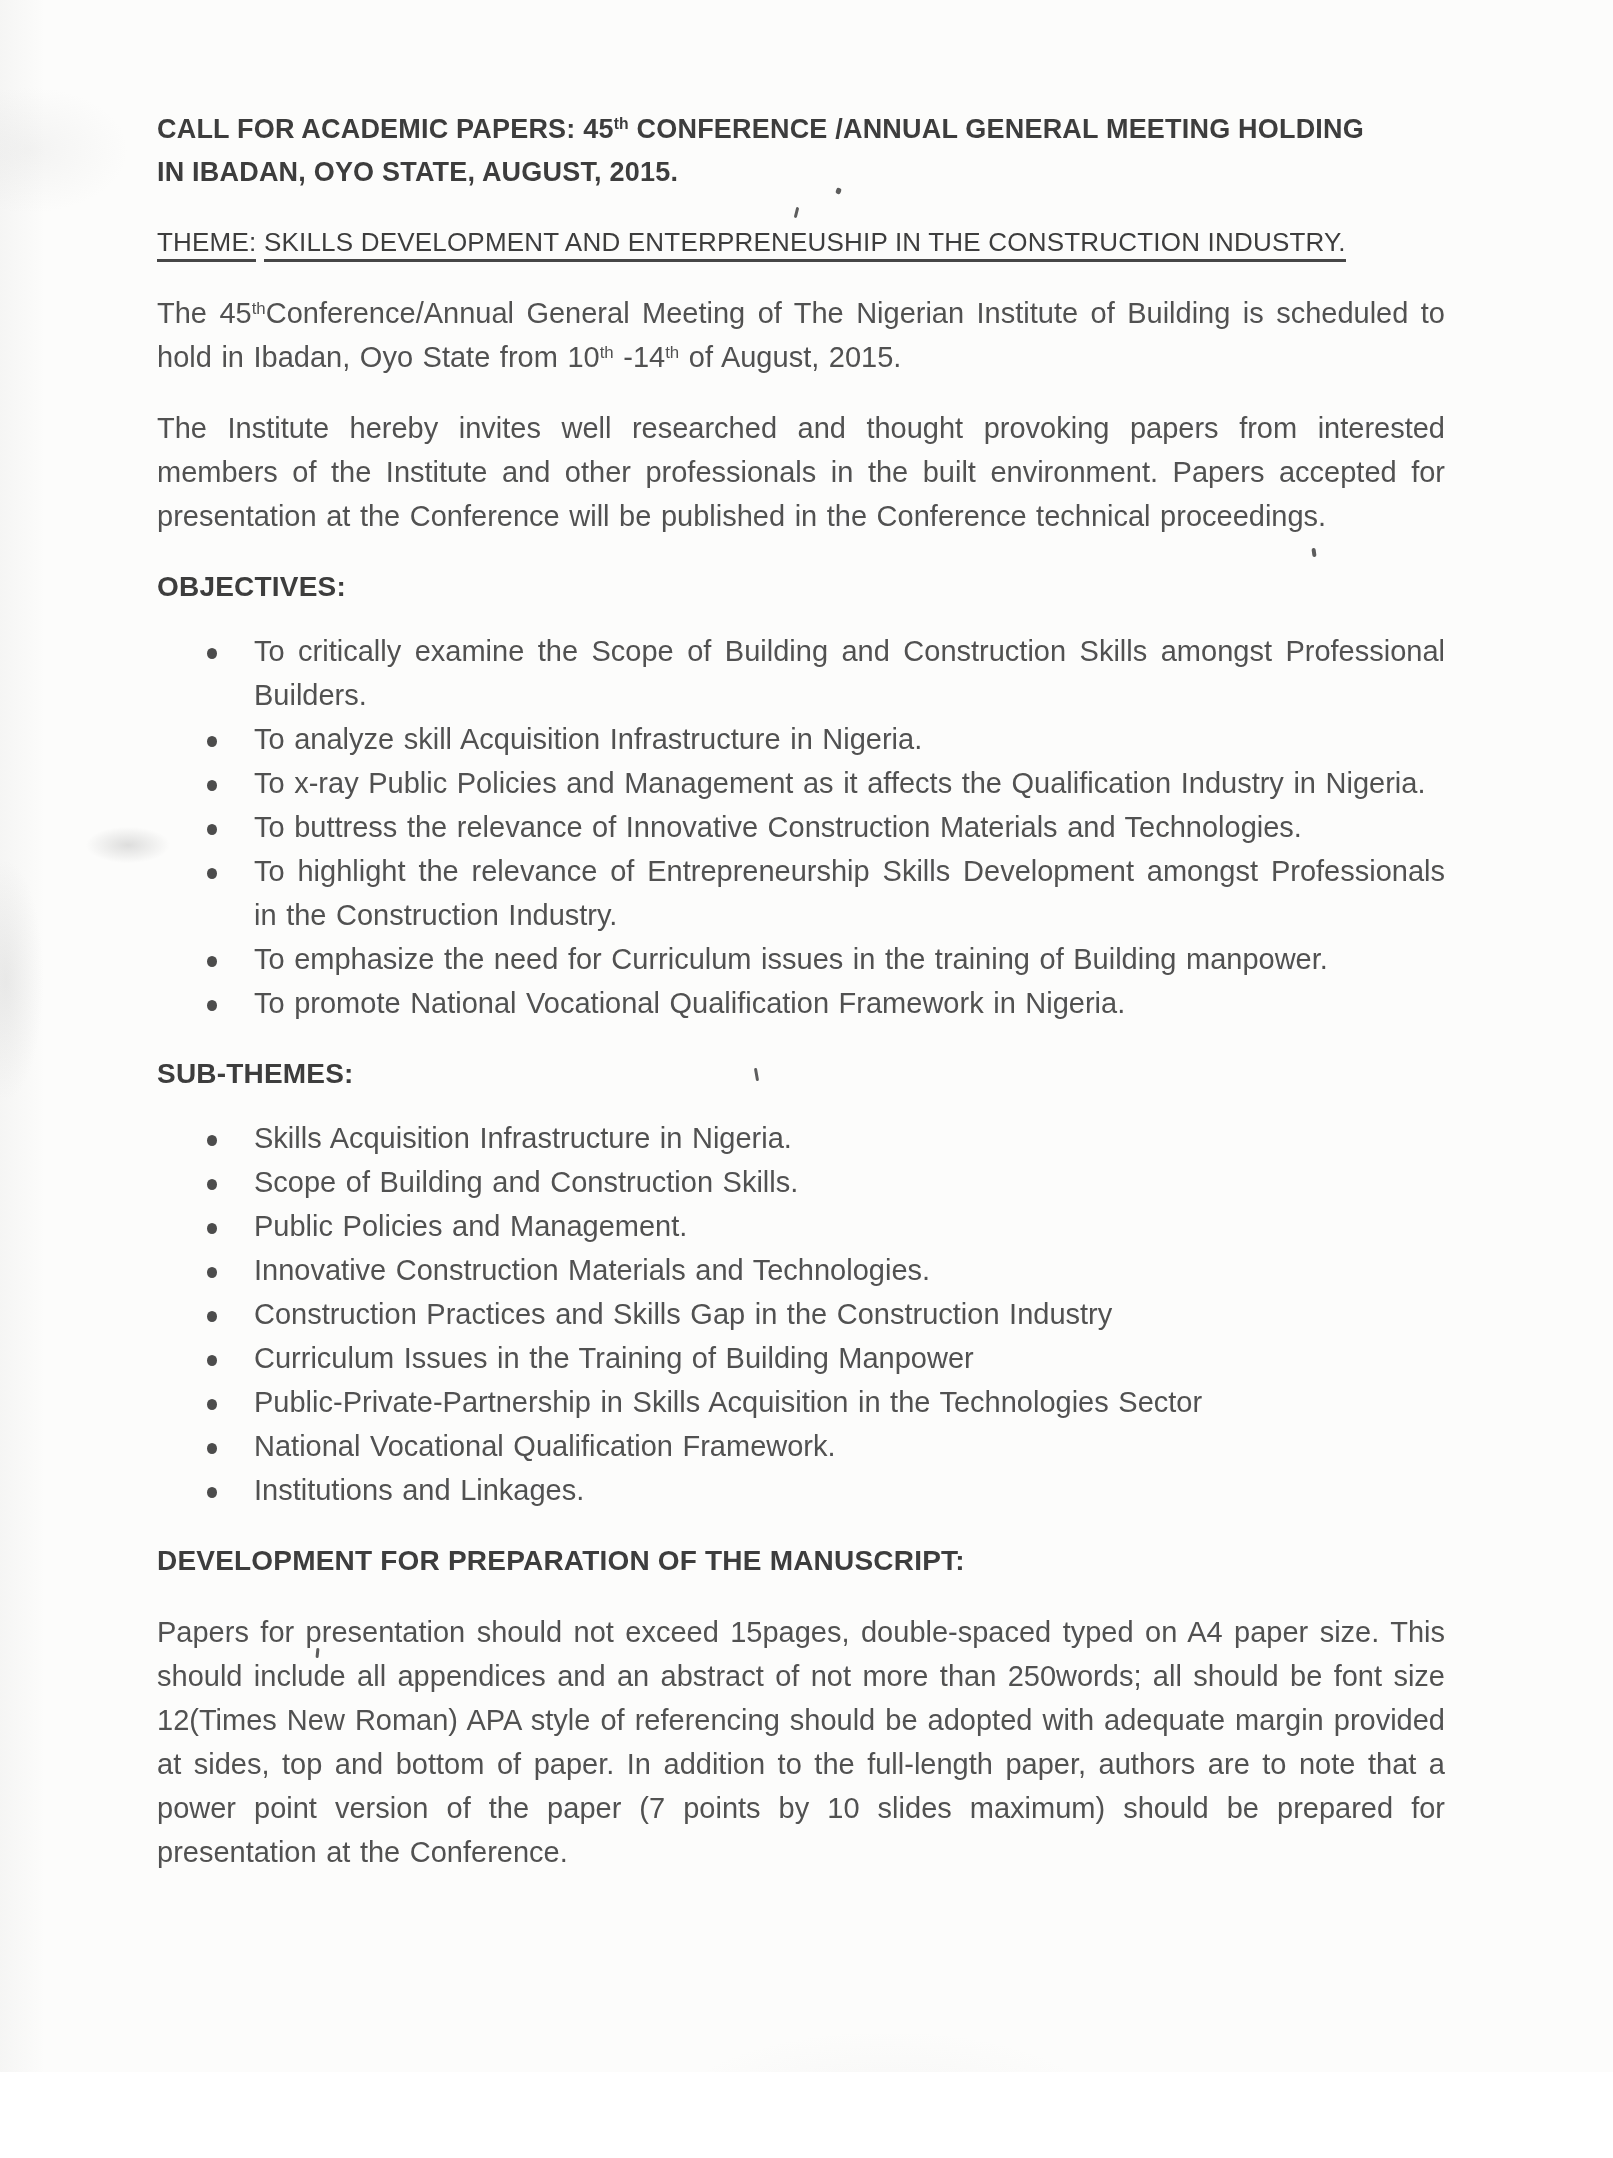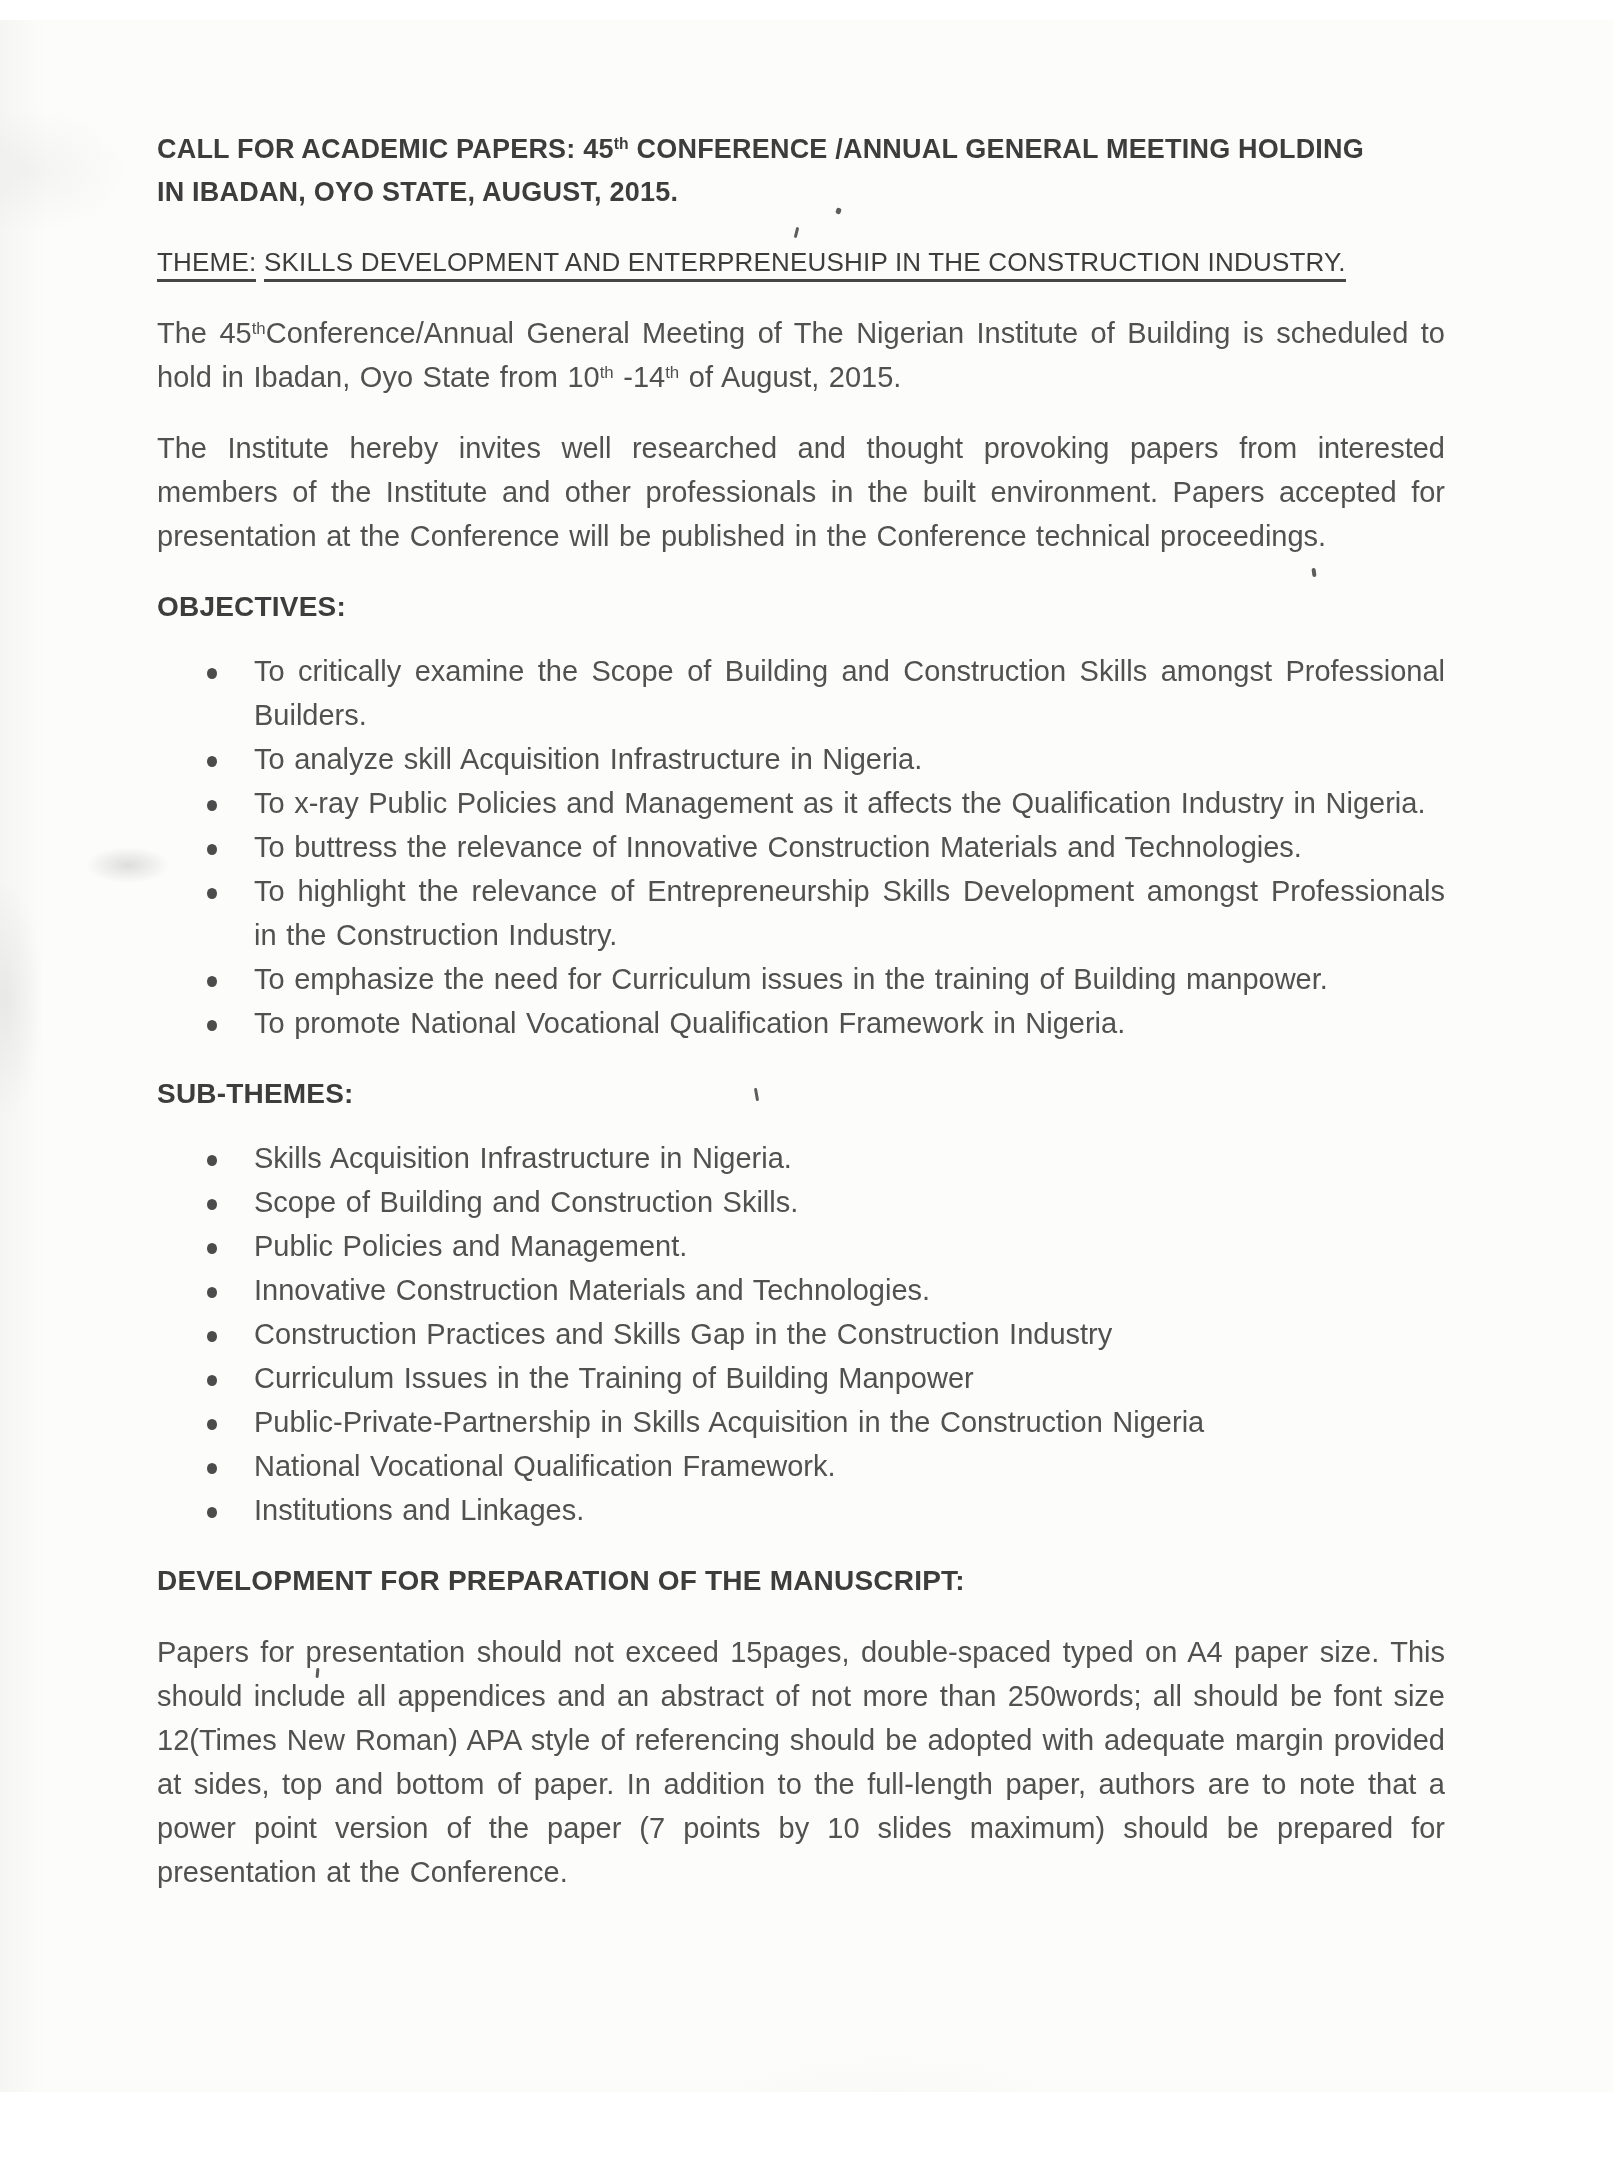--- a/index.html
+++ b/index.html
@@ -22,7 +22,6 @@
       radial-gradient(ellipse 300px 120px at 55% 2120px, rgba(160,160,160,0.07), rgba(160,160,160,0) 75%),
       linear-gradient(90deg, rgba(120,120,120,0.05), rgba(120,120,120,0) 45px),
       #fcfcfb;
-    margin-top: 20px;
   }
   .doc-title {
     margin: 10px 0 0 0;

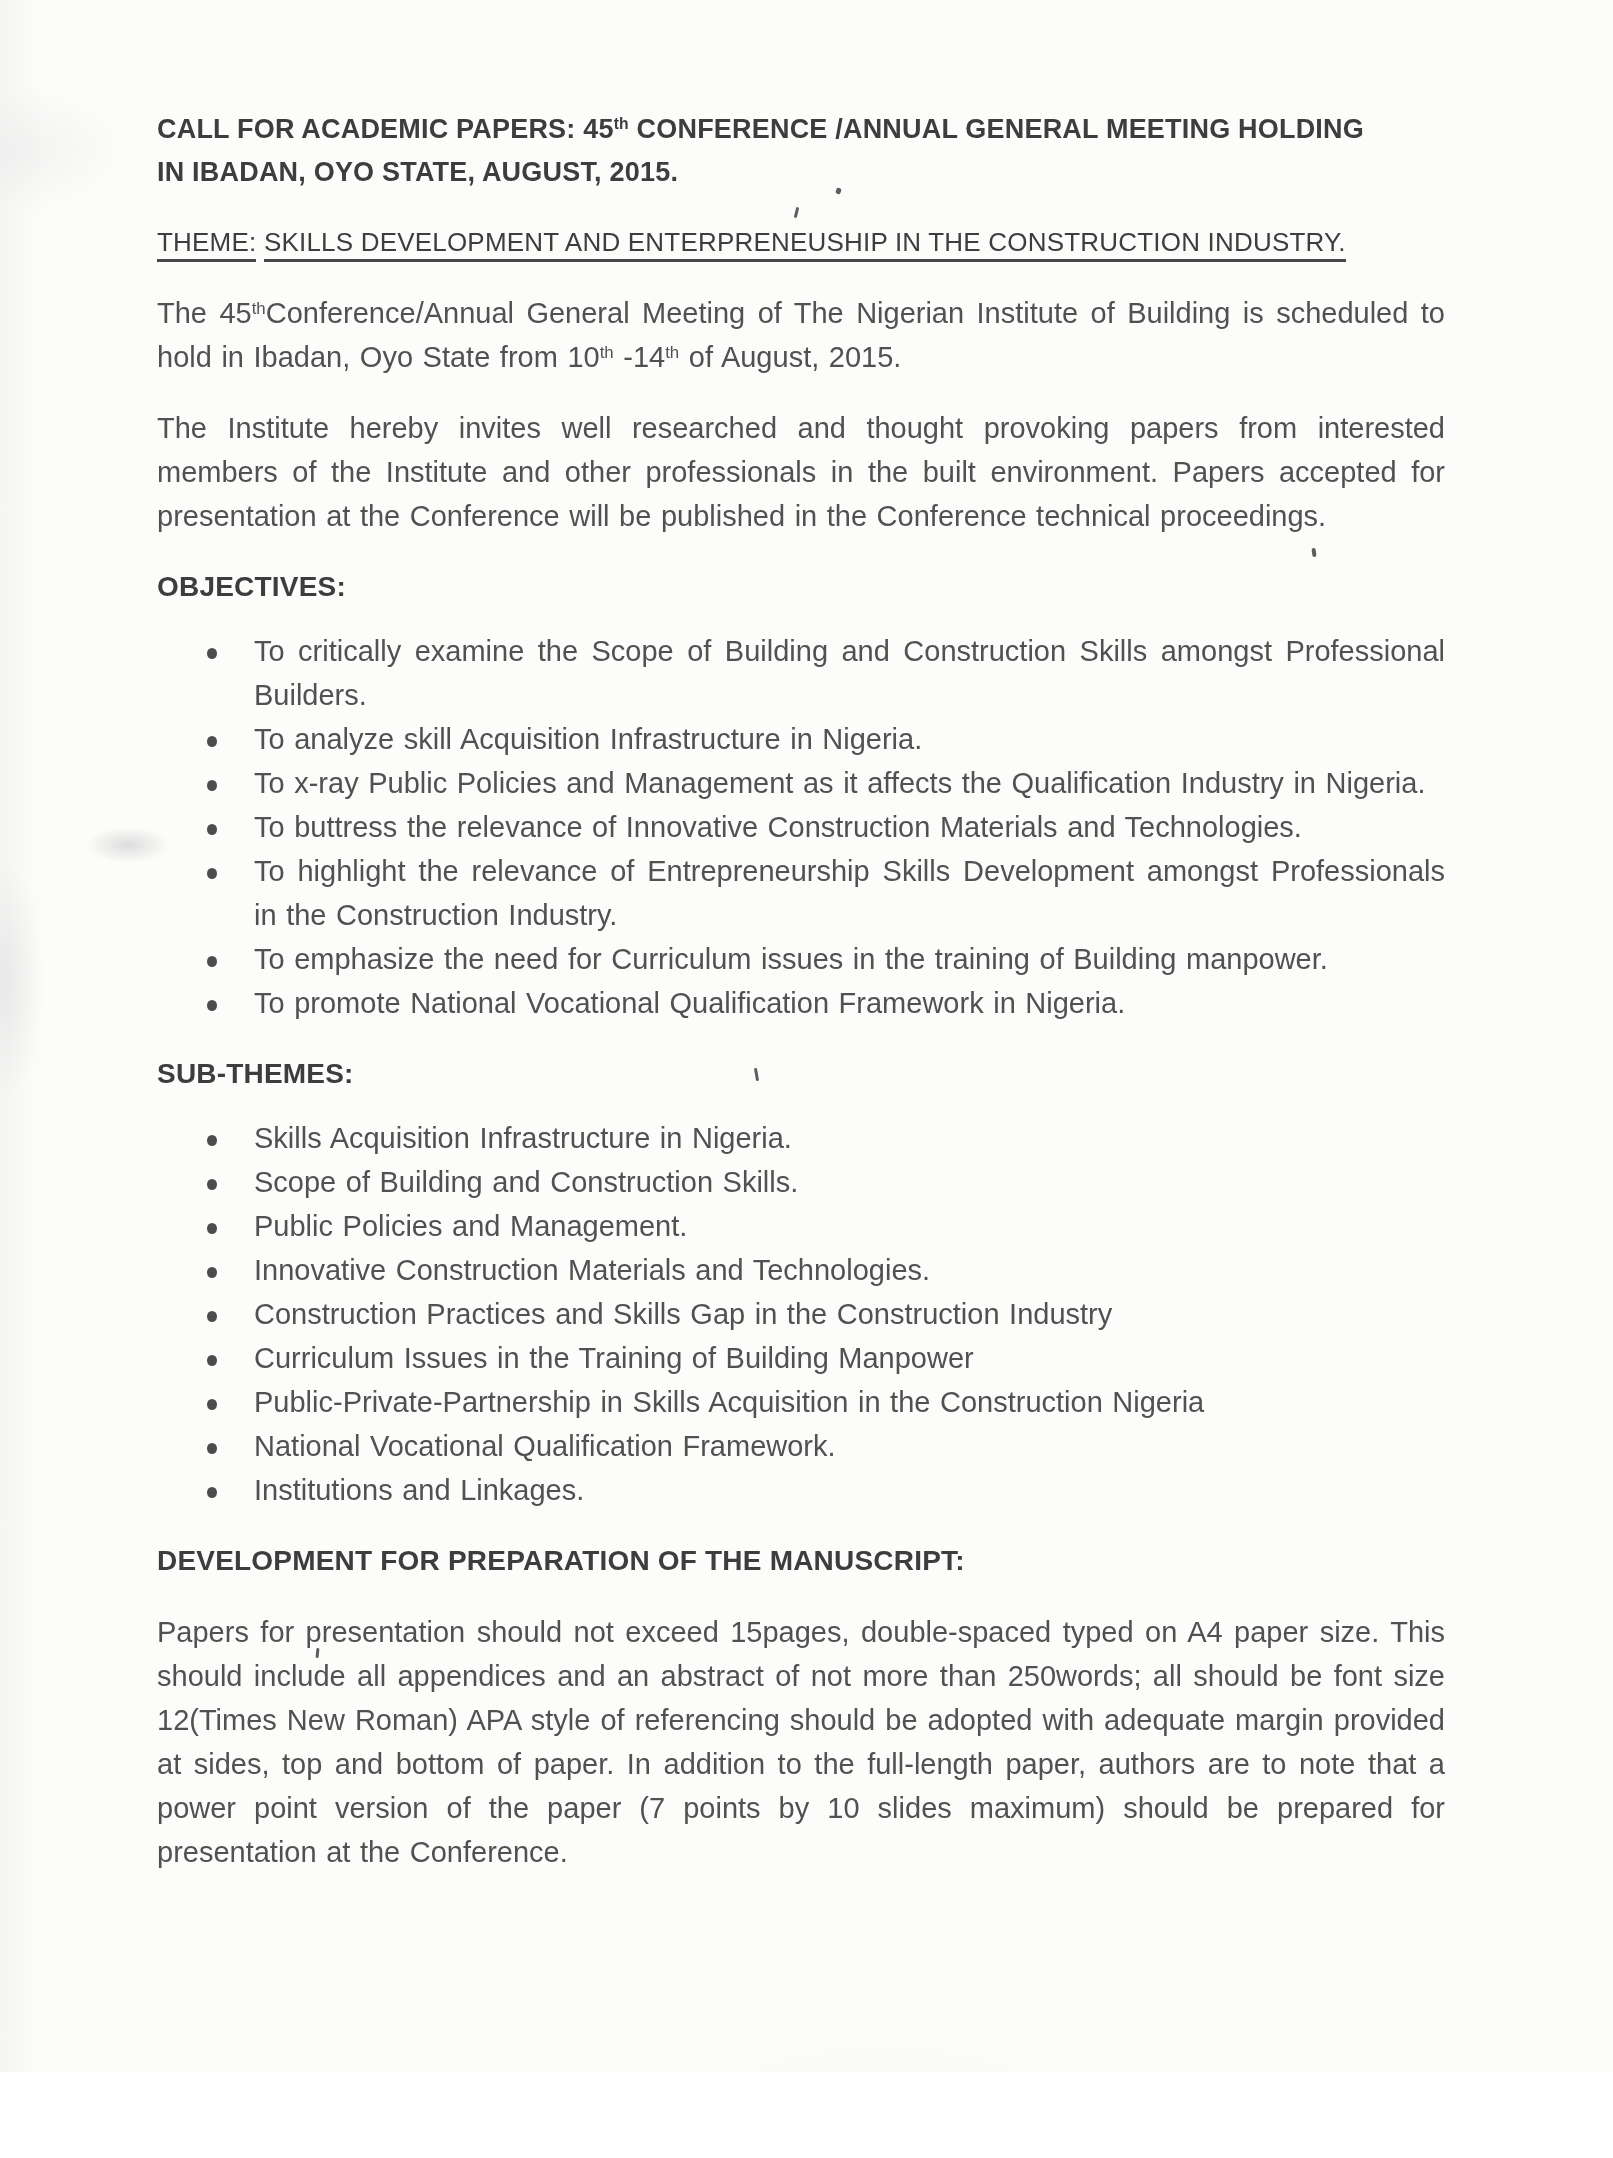--- a/index.html
+++ b/index.html
@@ -107,7 +107,7 @@
     <li>Innovative Construction Materials and Technologies.</li>
     <li>Construction Practices and Skills Gap in the Construction Industry</li>
     <li>Curriculum Issues in the Training of Building Manpower</li>
-    <li>Public-Private-Partnership in Skills Acquisition in the Construction Nigeria</li>
+    <li>Public-Private-Partnership in Skills Acquisition in the Technologies Sector</li>
     <li>National Vocational Qualification Framework.</li>
     <li>Institutions and Linkages.</li>
   </ul>

